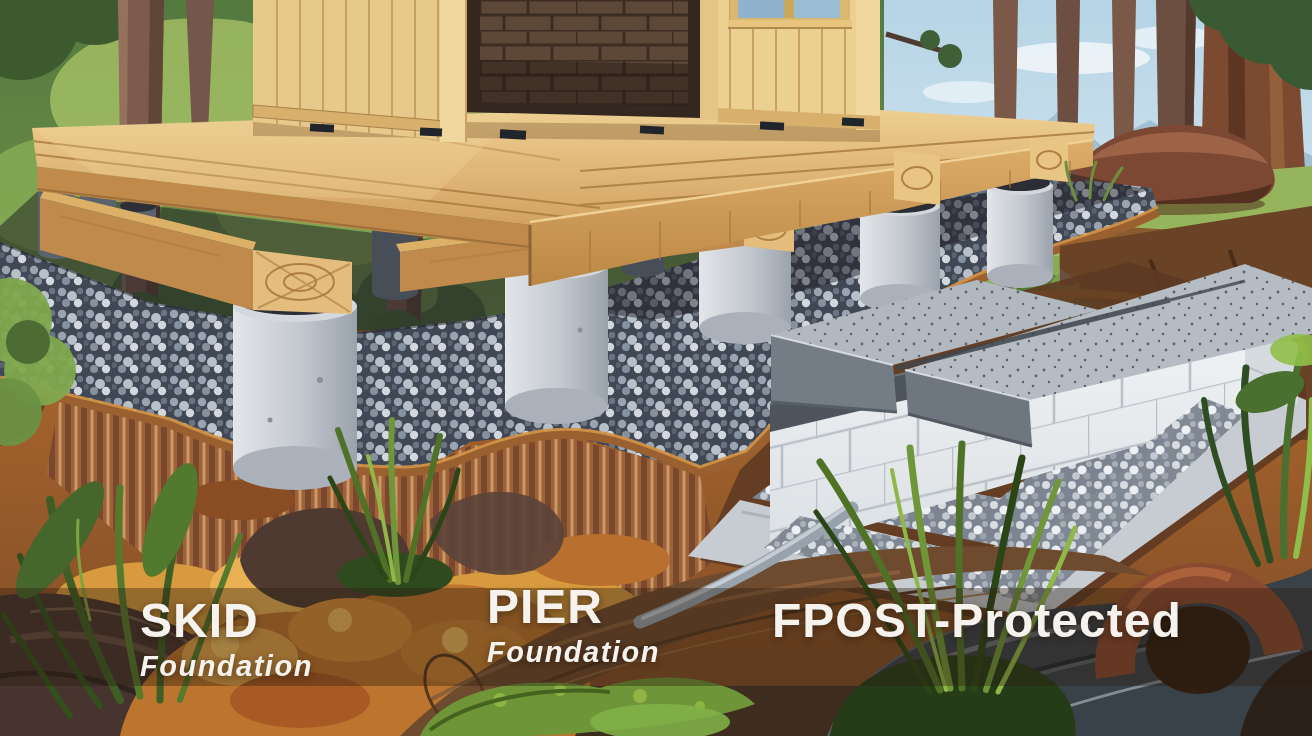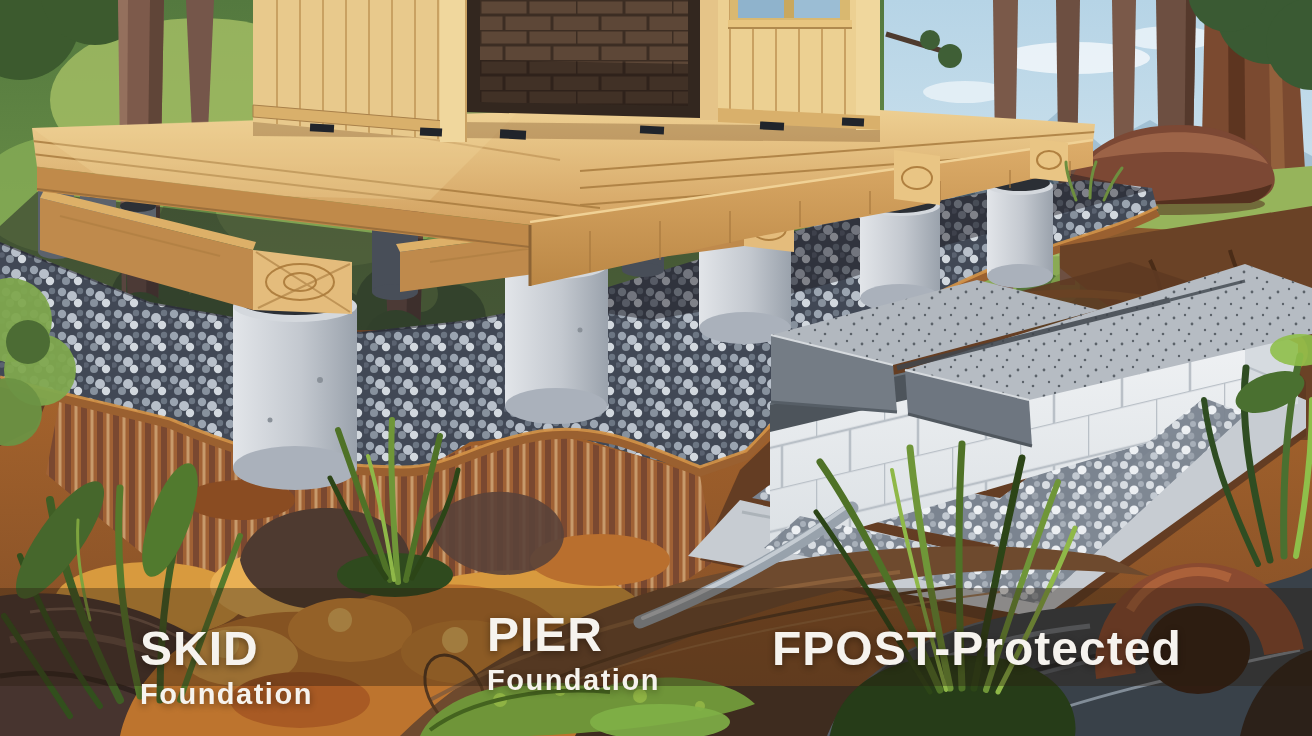--- a/index.html
+++ b/index.html
@@ -9,7 +9,7 @@
   .caption-band{position:absolute;left:0;top:588px;width:1312px;height:98px;
                 background:rgba(43,28,17,0.38);}
   .label{position:absolute;color:#f6f3ee;text-shadow:0 2px 7px rgba(20,10,5,.45);}
-  .label-title{font-size:48px;font-weight:700;letter-spacing:1px;line-height:1.0;margin-top:28px;}
+  .label-title{font-size:48px;font-weight:700;letter-spacing:1px;line-height:1.0;}
   .label-sub{font-size:29px;font-weight:700;letter-spacing:1.5px;margin-top:7px;line-height:1.0;}
   .label-skid{left:140px;top:597px;}
   .label-pier{left:487px;top:583px;}

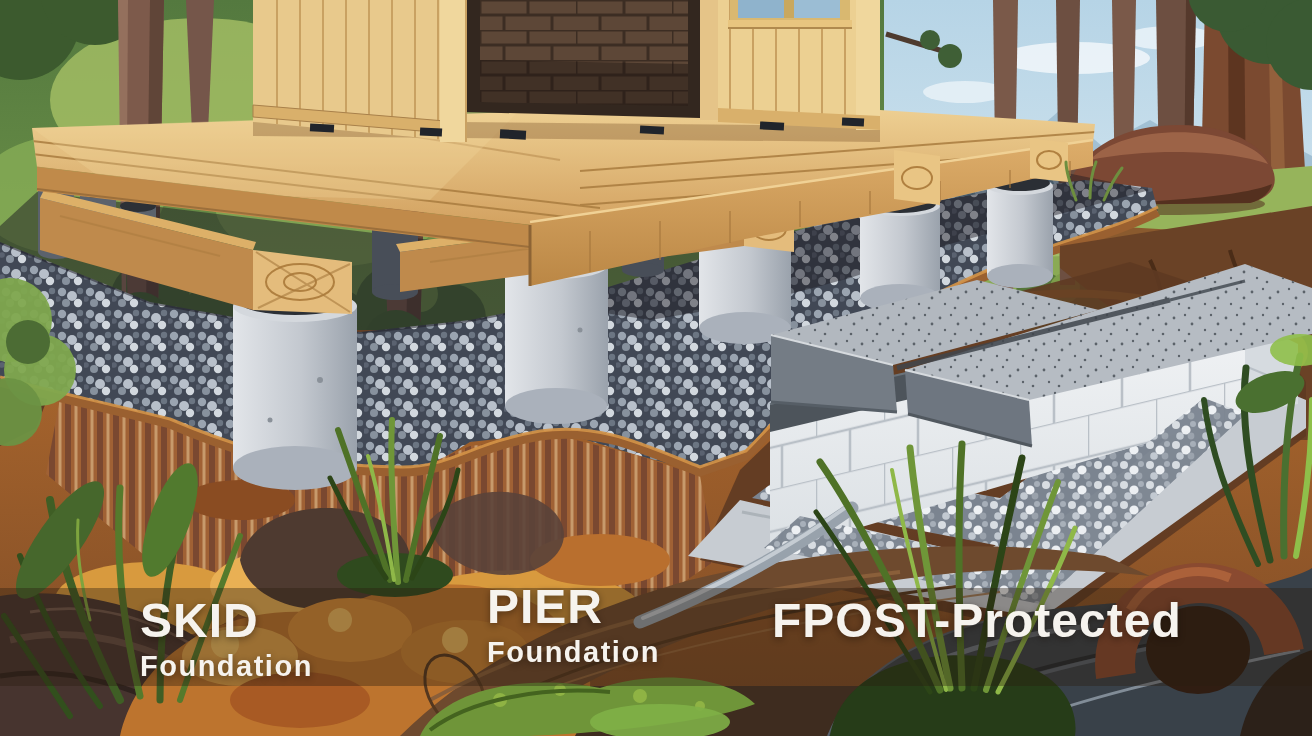--- a/index.html
+++ b/index.html
@@ -10,7 +10,7 @@
                 background:rgba(43,28,17,0.38);}
   .label{position:absolute;color:#f6f3ee;text-shadow:0 2px 7px rgba(20,10,5,.45);}
   .label-title{font-size:48px;font-weight:700;letter-spacing:1px;line-height:1.0;}
-  .label-sub{font-size:29px;font-weight:700;letter-spacing:1.5px;margin-top:7px;line-height:1.0;}
+  .label-sub{font-size:29px;font-weight:700;letter-spacing:1.5px;margin-top:7px;line-height:1.0;font-style:italic;}
   .label-skid{left:140px;top:597px;}
   .label-pier{left:487px;top:583px;}
   .label-fpsf{left:772px;top:597px;width:440px;text-align:left;}

